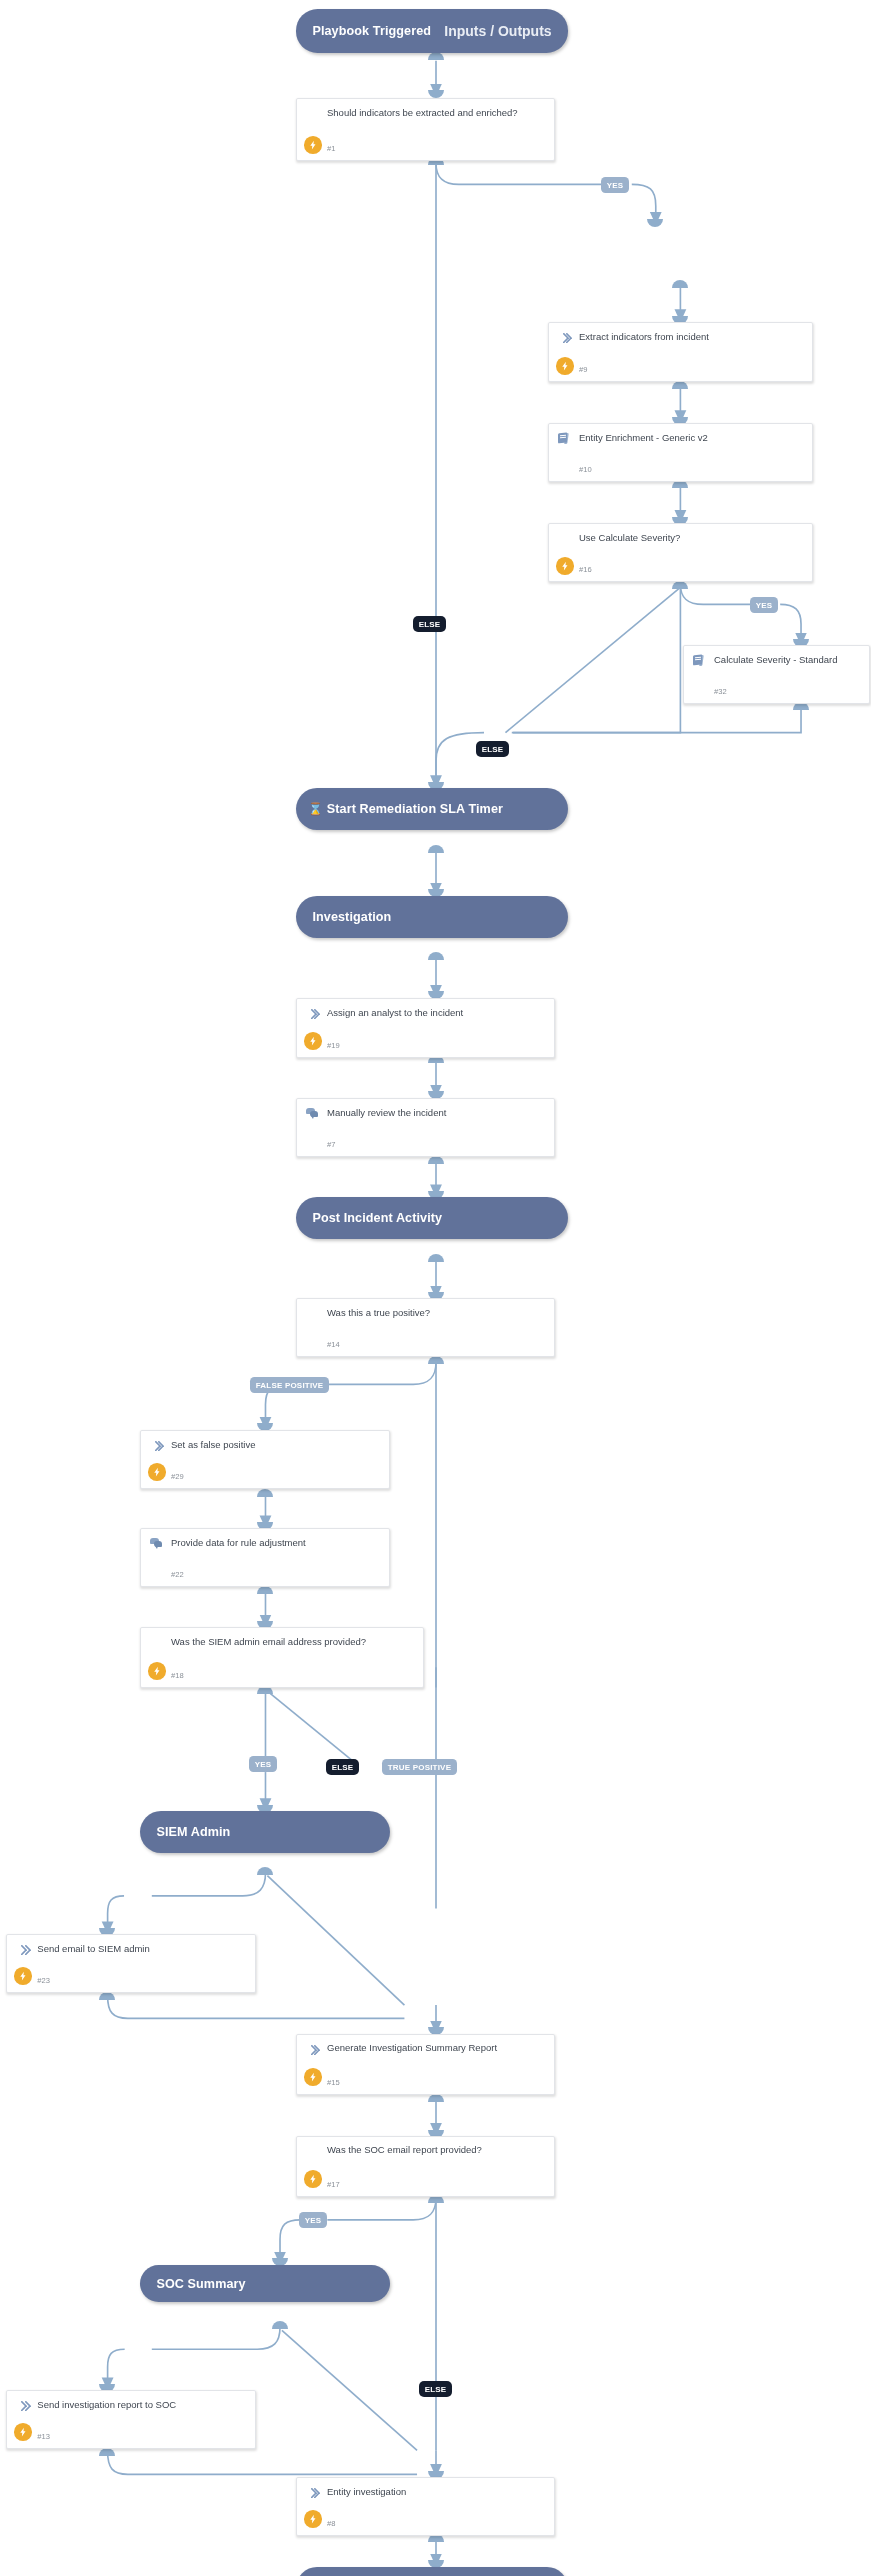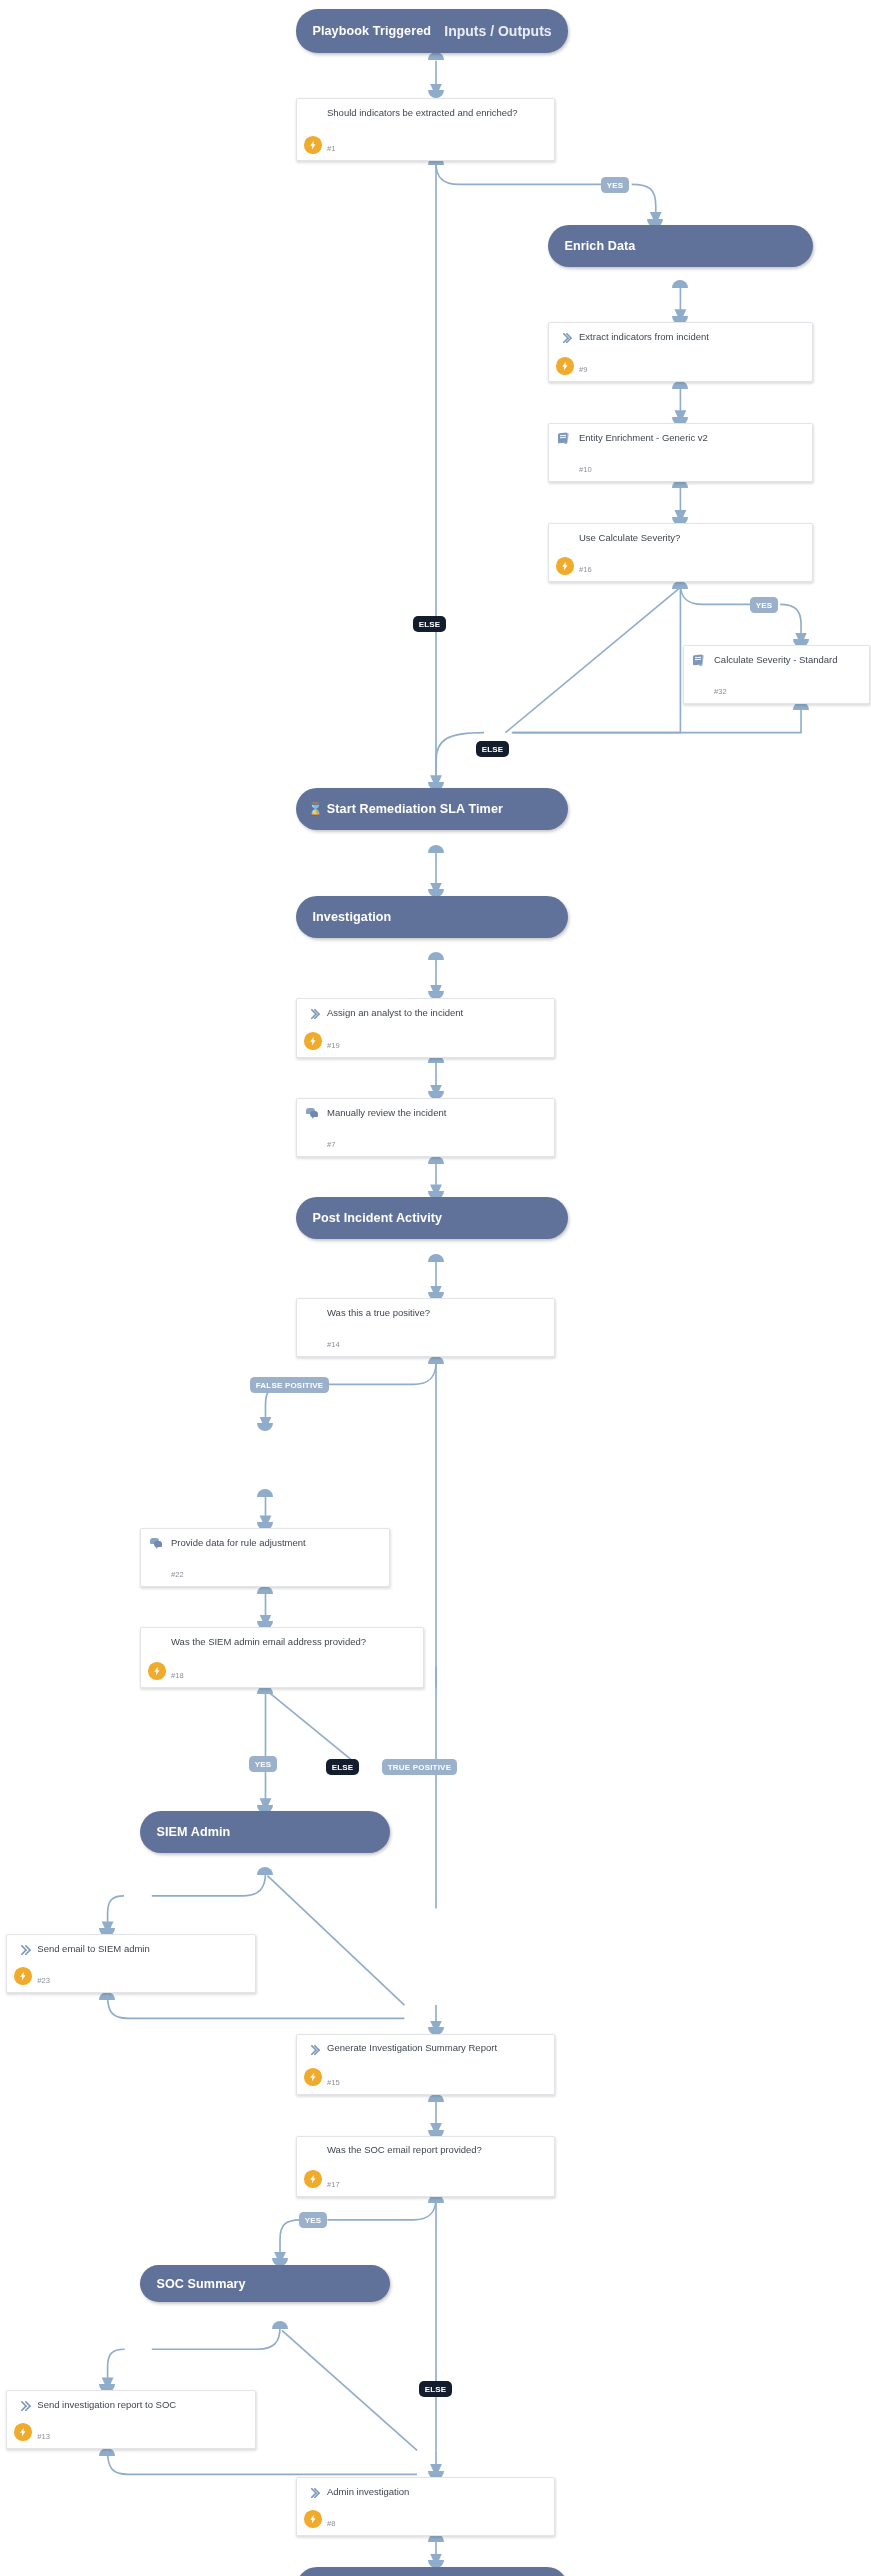--- a/index.html
+++ b/index.html
@@ -382,9 +382,6 @@
     <span>ELSE</span>
   </div>
 
-  <div class="pill" style="left:548px; top:225px; width:265px; height:42px;">
-    <span class="pill-title">Enrich Data</span>
-  </div>
 
   <div class="card" style="left:548px; top:322px; width:265px; height:60px;">
     <div class="card-body">

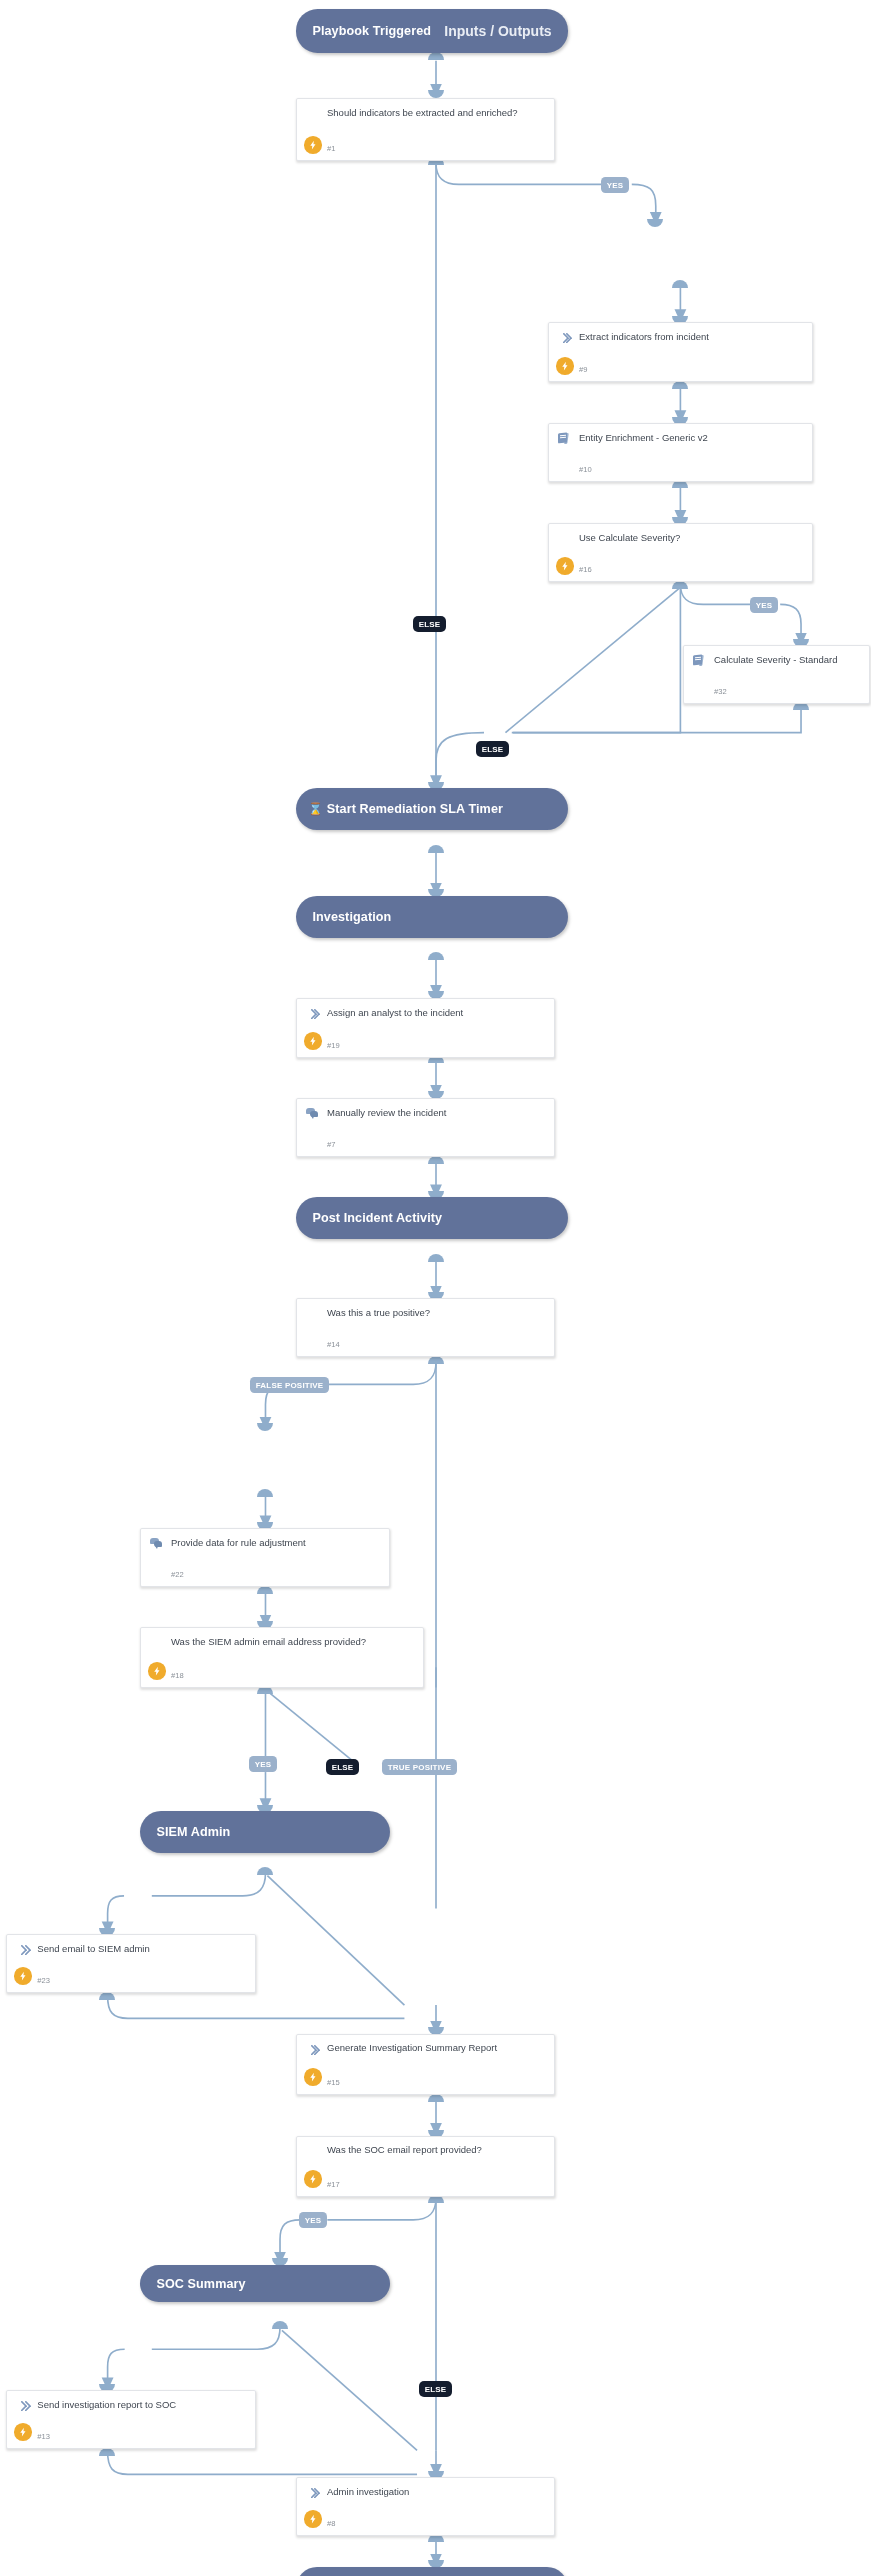--- a/index.html
+++ b/index.html
@@ -485,6 +485,18 @@
     <span>FALSE POSITIVE</span>
   </div>
 
+  <div class="card" style="left:140px; top:1430px; width:250px; height:59px;">
+    <div class="card-body">
+      <span class="type-icon"><span class="ic-chevron"></span></span>
+      <div class="auto-badge" style="top:32px;">
+        <svg width="10" height="10" viewBox="0 0 16 16">
+            <path d="M9.4 1 3.6 9.1h3.3L6.2 15 12 6.8H8.7L9.4 1z" fill="#fff"></path>
+          </svg>
+      </div>
+      <div class="card-title">Set as false positive</div>
+      <div class="card-id">#29</div>
+    </div>
+  </div>
 
   <div class="card" style="left:140px; top:1528px; width:250px; height:59px;">
     <div class="card-body">

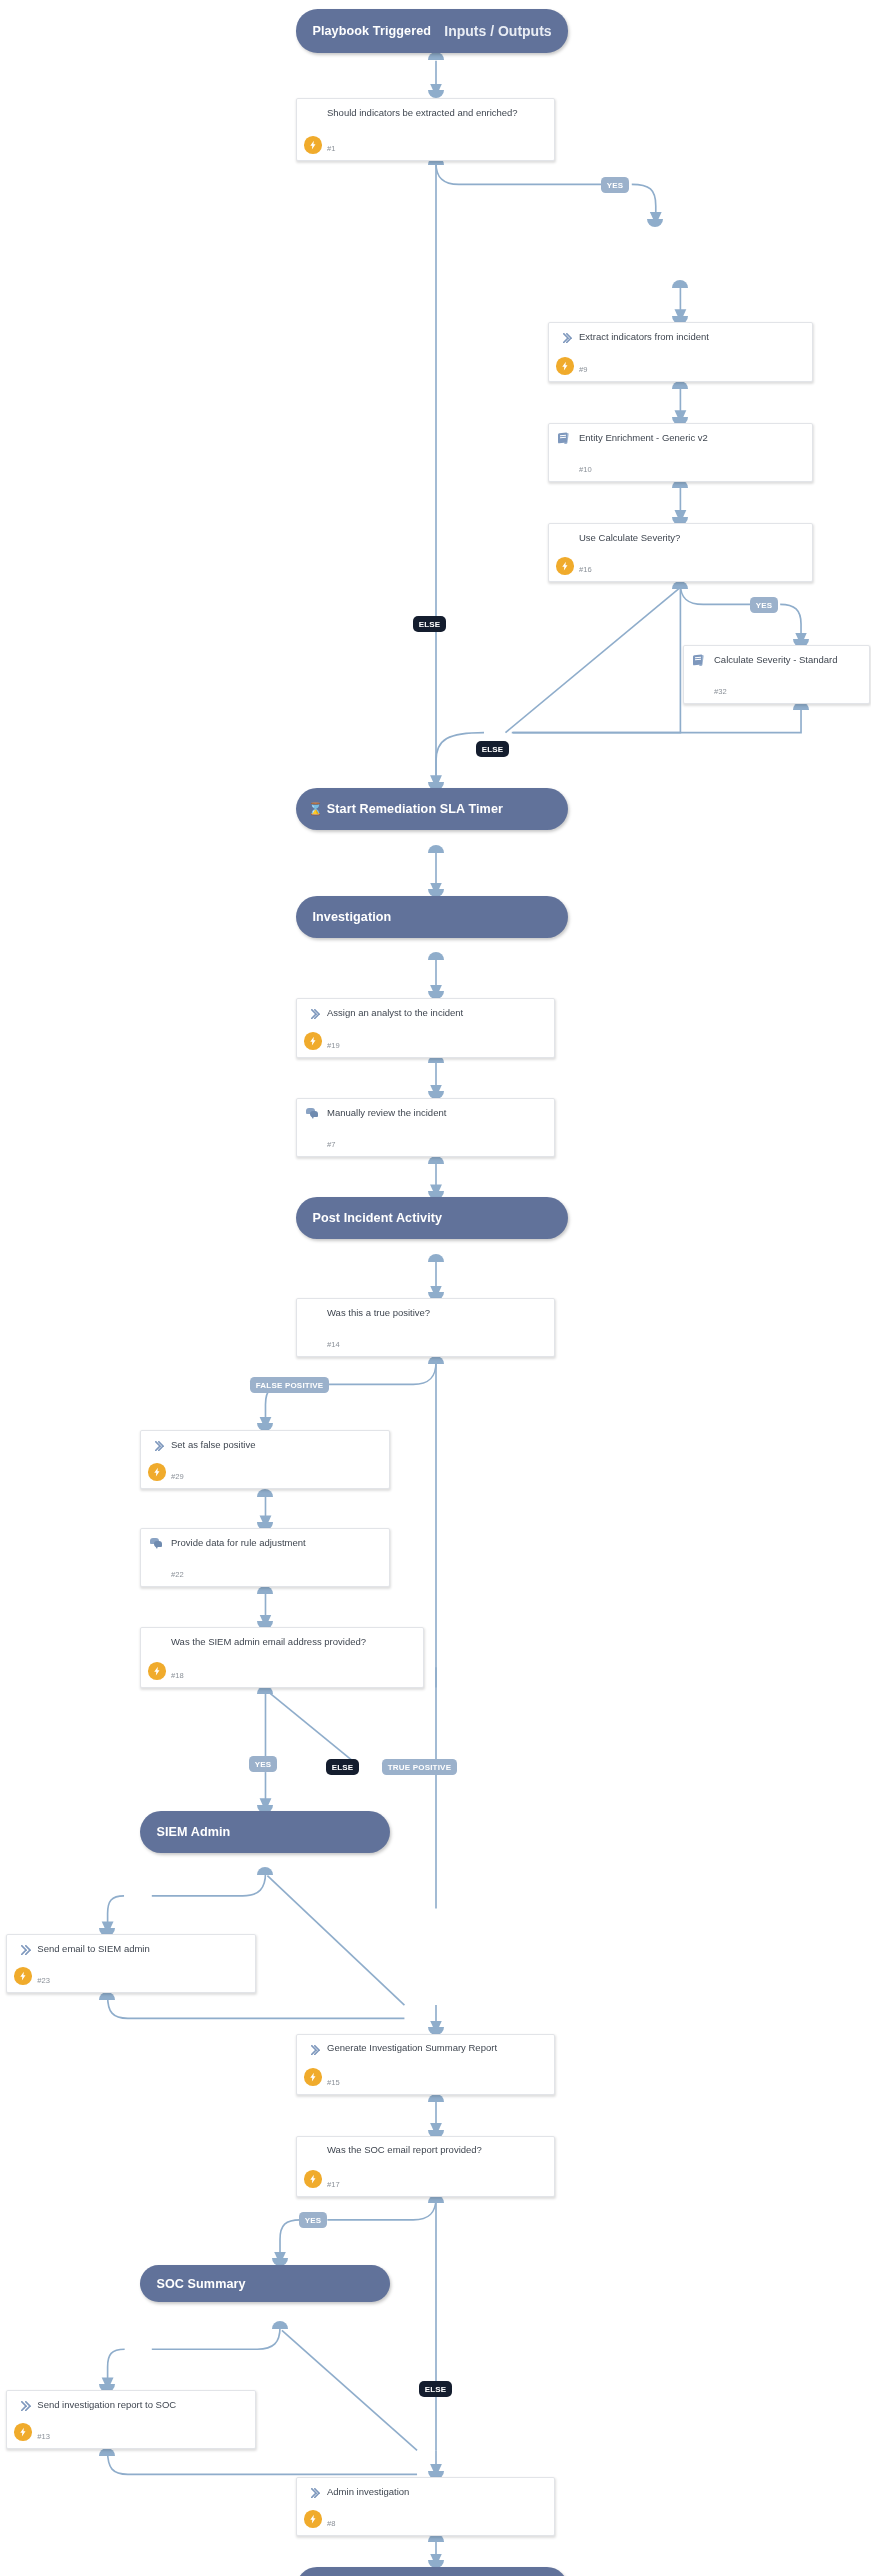--- a/index.html
+++ b/index.html
@@ -609,7 +609,7 @@
             <path d="M9.4 1 3.6 9.1h3.3L6.2 15 12 6.8H8.7L9.4 1z" fill="#fff"></path>
           </svg>
       </div>
-      <div class="card-title">Admin investigation</div>
+      <div class="card-title">Entity investigation</div>
       <div class="card-id">#8</div>
     </div>
   </div>

